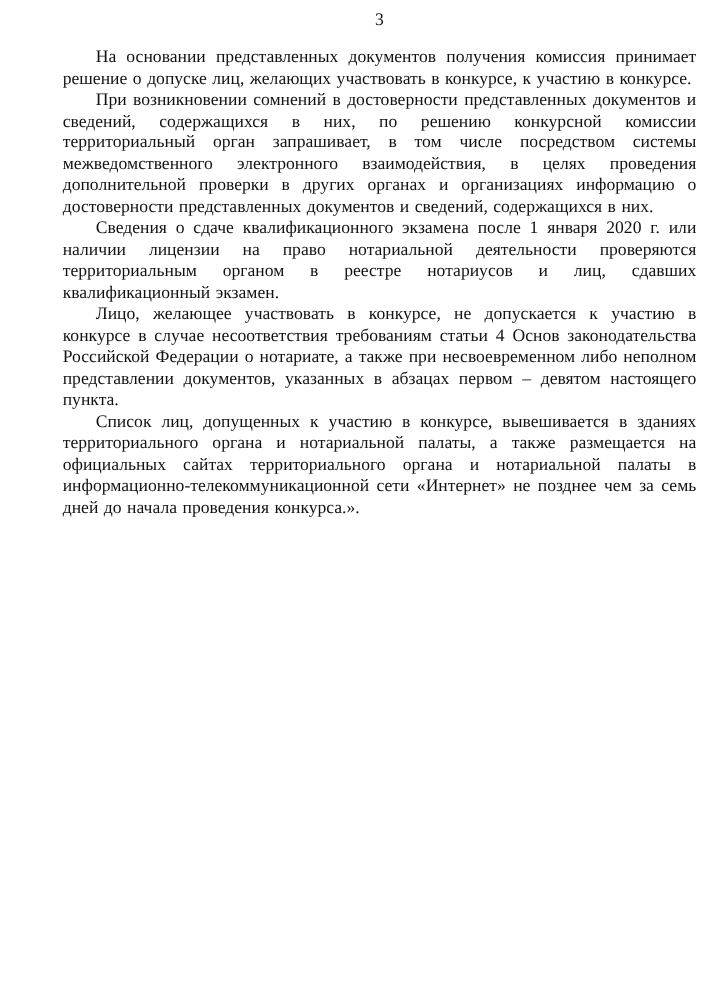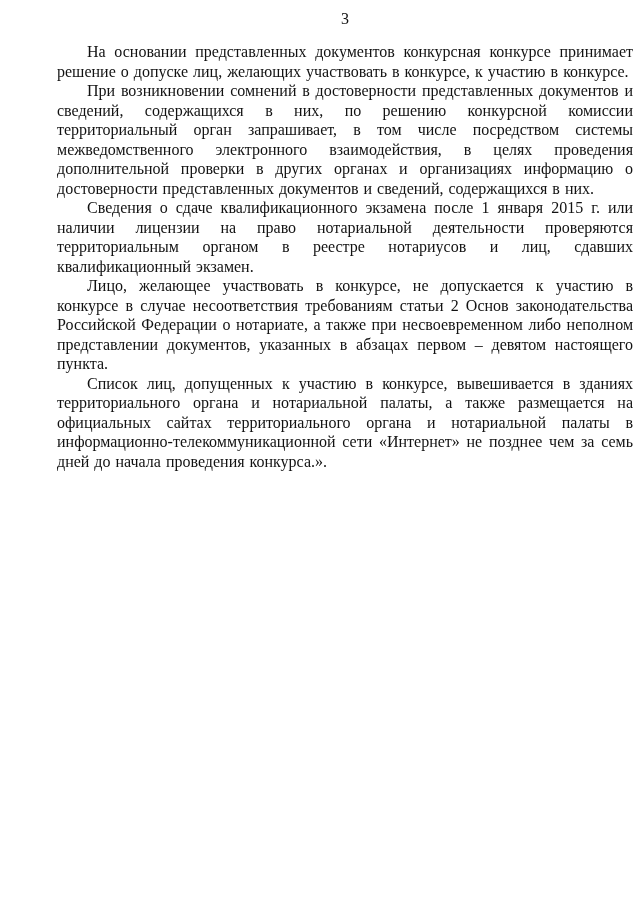--- a/index.html
+++ b/index.html
@@ -49,7 +49,7 @@
 <div class="page">
   <div class="page-number">3</div>
   <div class="content">
-    <p>На основании представленных документов конкурсная конкурсе принимает решение о допуске лиц, желающих участвовать в конкурсе, к участию в конкурсе.</p>
+    <p>На основании представленных документов получения комиссия принимает решение о допуске лиц, желающих участвовать в конкурсе, к участию в конкурсе.</p>
     <p>При возникновении сомнений в достоверности представленных документов и сведений, содержащихся в них, по решению конкурсной комиссии территориальный орган запрашивает, в том числе посредством системы межведомственного электронного взаимодействия, в целях проведения дополнительной проверки в других органах и организациях информацию о достоверности представленных документов и сведений, содержащихся в них.</p>
     <p>Сведения о сдаче квалификационного экзамена после 1 января 2015 г. или наличии лицензии на право нотариальной деятельности проверяются территориальным органом в реестре нотариусов и лиц, сдавших квалификационный экзамен.</p>
     <p>Лицо, желающее участвовать в конкурсе, не допускается к участию в конкурсе в случае несоответствия требованиям статьи 2 Основ законодательства Российской Федерации о нотариате, а также при несвоевременном либо неполном представлении документов, указанных в абзацах первом – девятом настоящего пункта.</p>

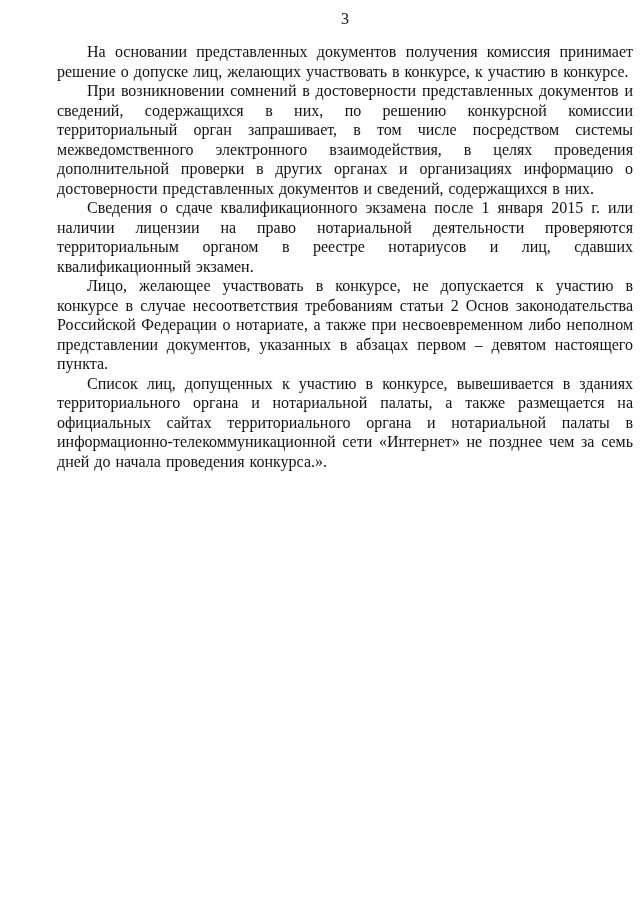--- a/index.html
+++ b/index.html
@@ -51,7 +51,7 @@
   <div class="content">
     <p>На основании представленных документов получения комиссия принимает решение о допуске лиц, желающих участвовать в конкурсе, к участию в конкурсе.</p>
     <p>При возникновении сомнений в достоверности представленных документов и сведений, содержащихся в них, по решению конкурсной комиссии территориальный орган запрашивает, в том числе посредством системы межведомственного электронного взаимодействия, в целях проведения дополнительной проверки в других органах и организациях информацию о достоверности представленных документов и сведений, содержащихся в них.</p>
-    <p>Сведения о сдаче квалификационного экзамена после 1 января 2015 г. или наличии лицензии на право нотариальной деятельности проверяются территориальным органом в реестре нотариусов и лиц, сдавших квалификационный экзамен.</p>
+    <p>Сведения о сдаче квалификационного экзамена после 1 января 2020 г. или наличии лицензии на право нотариальной деятельности проверяются территориальным органом в реестре нотариусов и лиц, сдавших квалификационный экзамен.</p>
     <p>Лицо, желающее участвовать в конкурсе, не допускается к участию в конкурсе в случае несоответствия требованиям статьи 2 Основ законодательства Российской Федерации о нотариате, а также при несвоевременном либо неполном представлении документов, указанных в абзацах первом – девятом настоящего пункта.</p>
     <p>Список лиц, допущенных к участию в конкурсе, вывешивается в зданиях территориального органа и нотариальной палаты, а также размещается на официальных сайтах территориального органа и нотариальной палаты в информационно-телекоммуникационной сети «Интернет» не позднее чем за семь дней до начала проведения конкурса.».</p>
   </div>

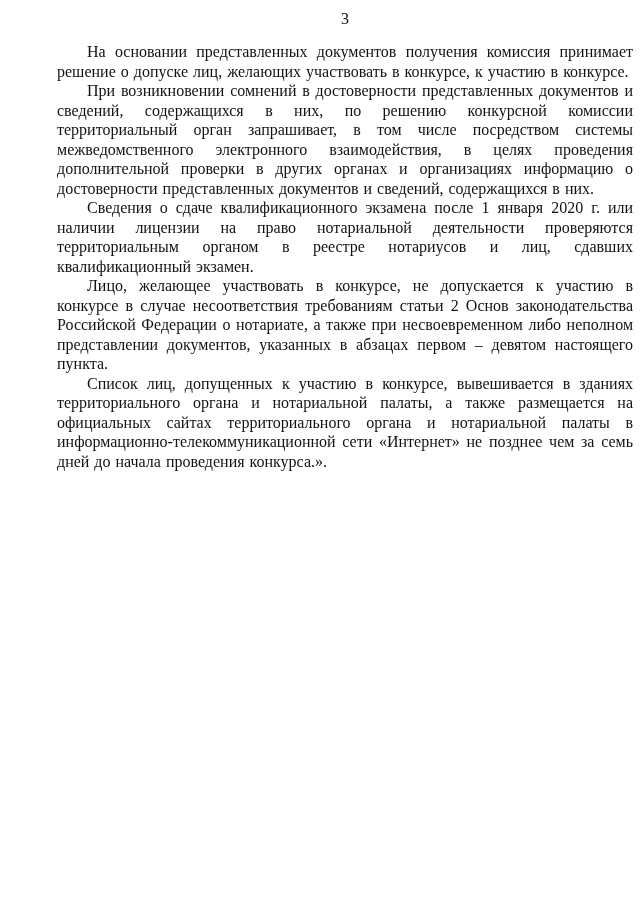--- a/index.html
+++ b/index.html
@@ -52,7 +52,7 @@
     <p>На основании представленных документов получения комиссия принимает решение о допуске лиц, желающих участвовать в конкурсе, к участию в конкурсе.</p>
     <p>При возникновении сомнений в достоверности представленных документов и сведений, содержащихся в них, по решению конкурсной комиссии территориальный орган запрашивает, в том числе посредством системы межведомственного электронного взаимодействия, в целях проведения дополнительной проверки в других органах и организациях информацию о достоверности представленных документов и сведений, содержащихся в них.</p>
     <p>Сведения о сдаче квалификационного экзамена после 1 января 2020 г. или наличии лицензии на право нотариальной деятельности проверяются территориальным органом в реестре нотариусов и лиц, сдавших квалификационный экзамен.</p>
-    <p>Лицо, желающее участвовать в конкурсе, не допускается к участию в конкурсе в случае несоответствия требованиям статьи 2 Основ законодательства Российской Федерации о нотариате, а также при несвоевременном либо неполном представлении документов, указанных в абзацах первом – девятом настоящего пункта.</p>
+    <p>Лицо, желающее участвовать в конкурсе, не допускается к участию в конкурсе в случае несоответствия требованиям статьи 4 Основ законодательства Российской Федерации о нотариате, а также при несвоевременном либо неполном представлении документов, указанных в абзацах первом – девятом настоящего пункта.</p>
     <p>Список лиц, допущенных к участию в конкурсе, вывешивается в зданиях территориального органа и нотариальной палаты, а также размещается на официальных сайтах территориального органа и нотариальной палаты в информационно-телекоммуникационной сети «Интернет» не позднее чем за семь дней до начала проведения конкурса.».</p>
   </div>
 </div>

